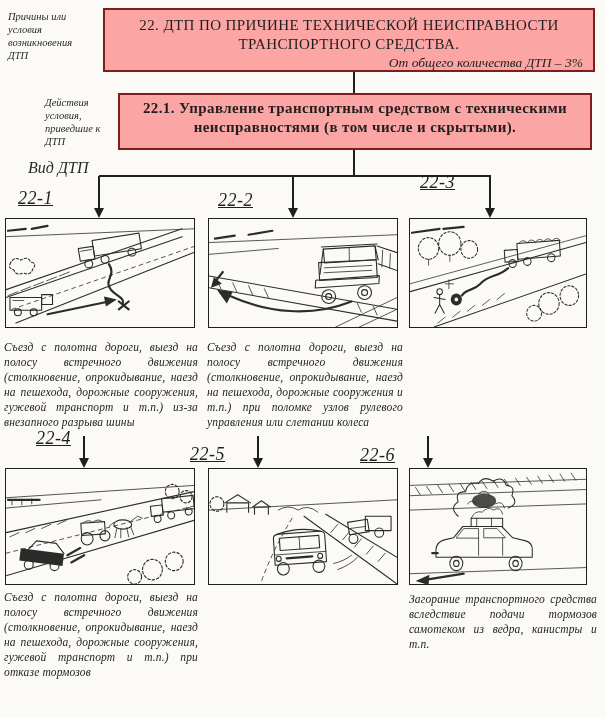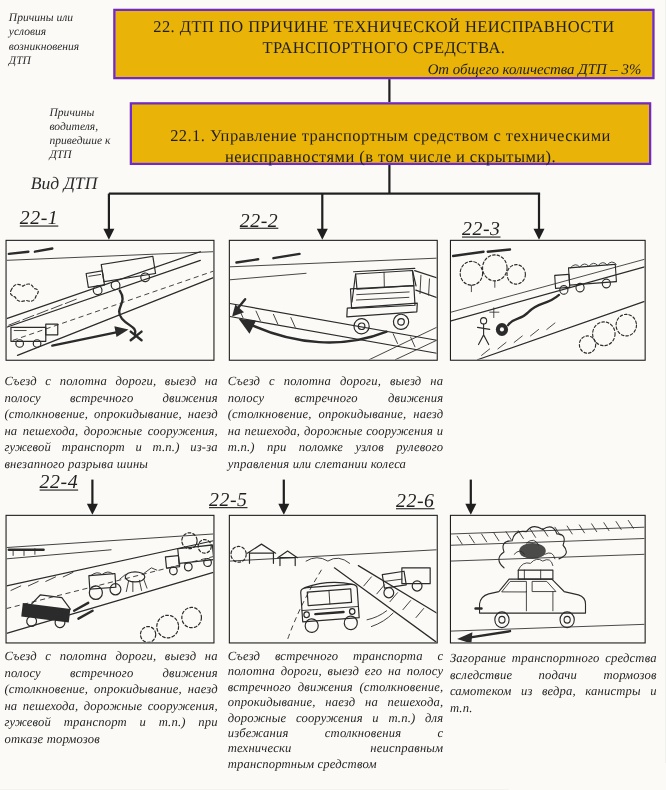--- a/index.html
+++ b/index.html
@@ -13,7 +13,7 @@
     font-style:italic; font-size:10.5px; line-height:13px; color:#2a2a2a;
   }
   .hbox{
-    border:2px solid #6d28d9; background:#eab308; box-sizing:border-box;
+    border:2px solid #7f1d1d; background:#fca5a5; box-sizing:border-box;
     text-align:center;
   }
   .hbox .title{

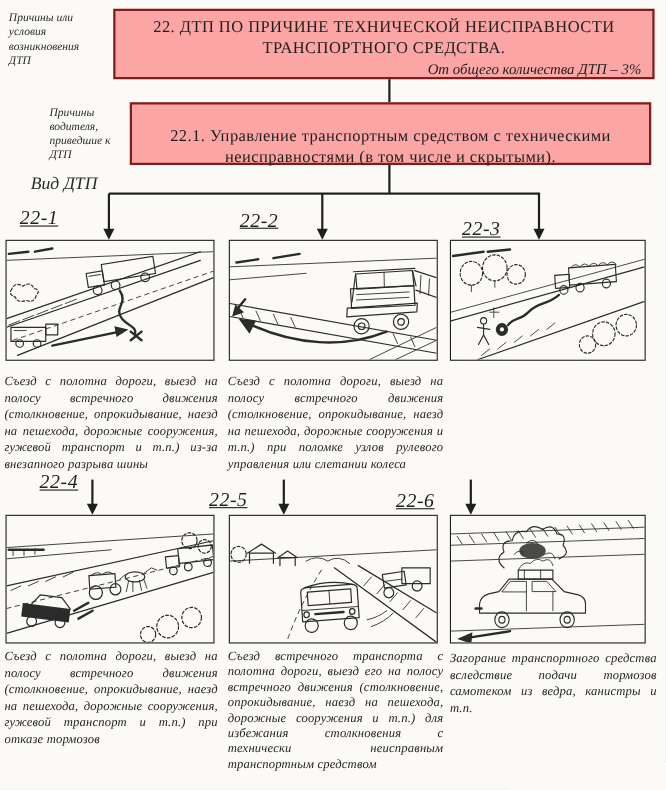--- a/index.html
+++ b/index.html
@@ -55,7 +55,7 @@
 <div class="sheet">
 
   <div class="abs side-label" style="left:8px;top:10px;width:68px;">Причины или условия возникновения ДТП</div>
-  <div class="abs side-label" style="left:45px;top:96px;width:62px;">Причины водителя, приведшие к ДТП</div>
+  <div class="abs side-label" style="left:45px;top:96px;width:62px;">Действия условия, приведшие к ДТП</div>
   <div class="abs side-label" style="left:28px;top:161px;width:70px;font-size:16px;">Вид ДТП</div>
 
   <div class="abs hbox" style="left:103px;top:8px;width:492px;height:64px;">

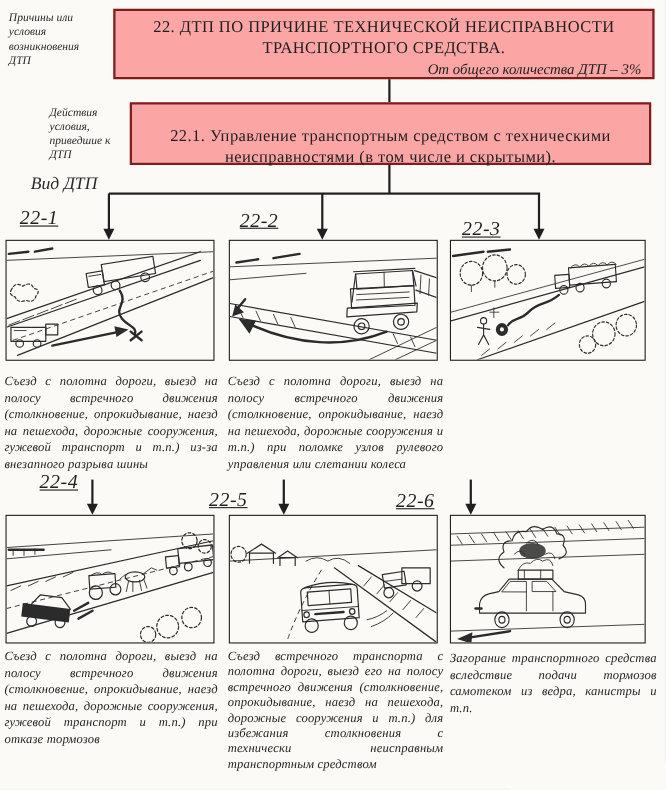--- a/index.html
+++ b/index.html
@@ -22,7 +22,7 @@
   .hbox .note{
     font-style:italic; font-size:13.5px; text-align:right; padding:1px 10px 2px 0;
   }
-  .hbox.bold .title{font-weight:normal; padding-top:20px;}
+  .hbox.bold .title{font-weight:bold; padding-top:4px;}
   .conn{background:#1f1f1f;}
   .arrow-shaft{width:2px;background:#1f1f1f;}
   .arrow-head{

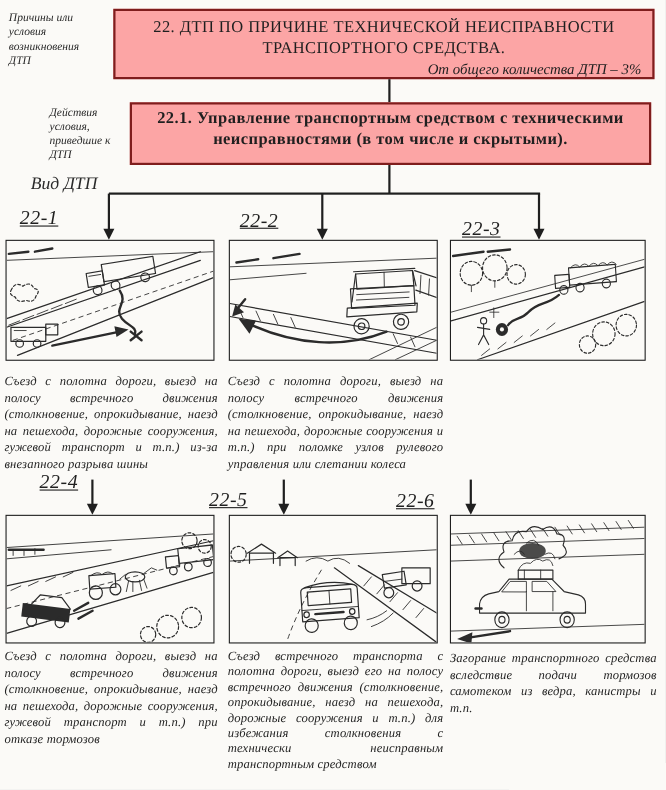--- a/index.html
+++ b/index.html
@@ -88,7 +88,7 @@
 
   <div class="abs panel-id" style="left:18px;top:188px;">22-1</div>
   <div class="abs panel-id" style="left:218px;top:190px;">22-2</div>
-  <div class="abs panel-id" style="left:420px;top:198px;text-align:right;">22-3</div>
+  <div class="abs panel-id" style="left:420px;top:172px;text-align:right;">22-3</div>
   <div class="abs panel-id" style="left:36px;top:428px;">22-4</div>
   <div class="abs panel-id" style="left:190px;top:444px;">22-5</div>
   <div class="abs panel-id" style="left:360px;top:445px;">22-6</div>

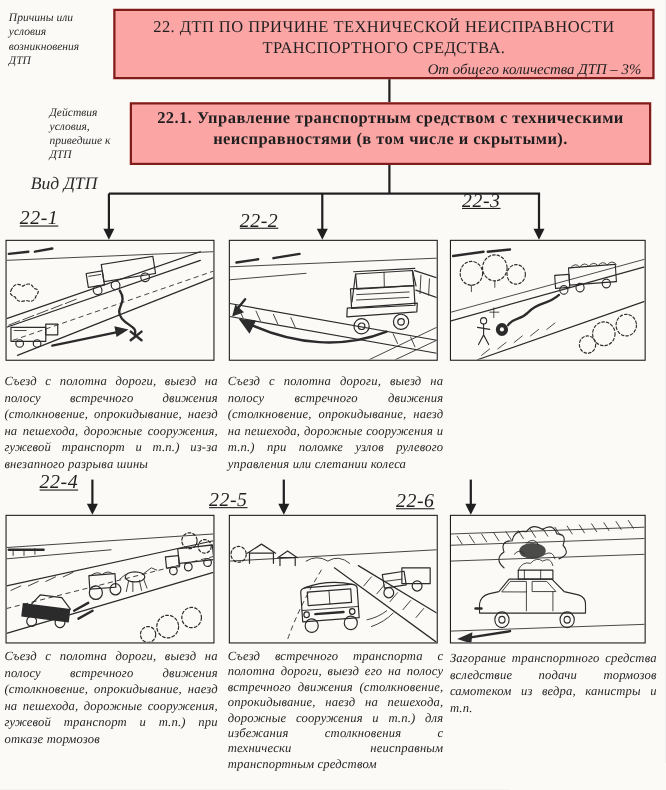--- a/index.html
+++ b/index.html
@@ -280,7 +280,6 @@
   </div>
 
   <div class="abs caption" style="left:4px;top:590px;width:194px;">Съезд с полотна дороги, выезд на полосу встречного движения (столкновение, опрокидывание, наезд на пешехода, дорожные сооружения, гужевой транспорт и т.п.) при отказе тормозов</div>
-  <div class="abs caption tight" style="left:207px;top:590px;width:196px;">Съезд встречного транспорта с полотна дороги, выезд его на полосу встречного движения (столкновение, опрокидывание, наезд на пешехода, дорожные сооружения и т.п.) для избежания столкновения с технически неисправным транспортным средством</div>
   <div class="abs caption" style="left:409px;top:592px;width:188px;">Загорание транспортного средства вследствие подачи тормозов самотеком из ведра, канистры и т.п.</div>
 
 </div>

